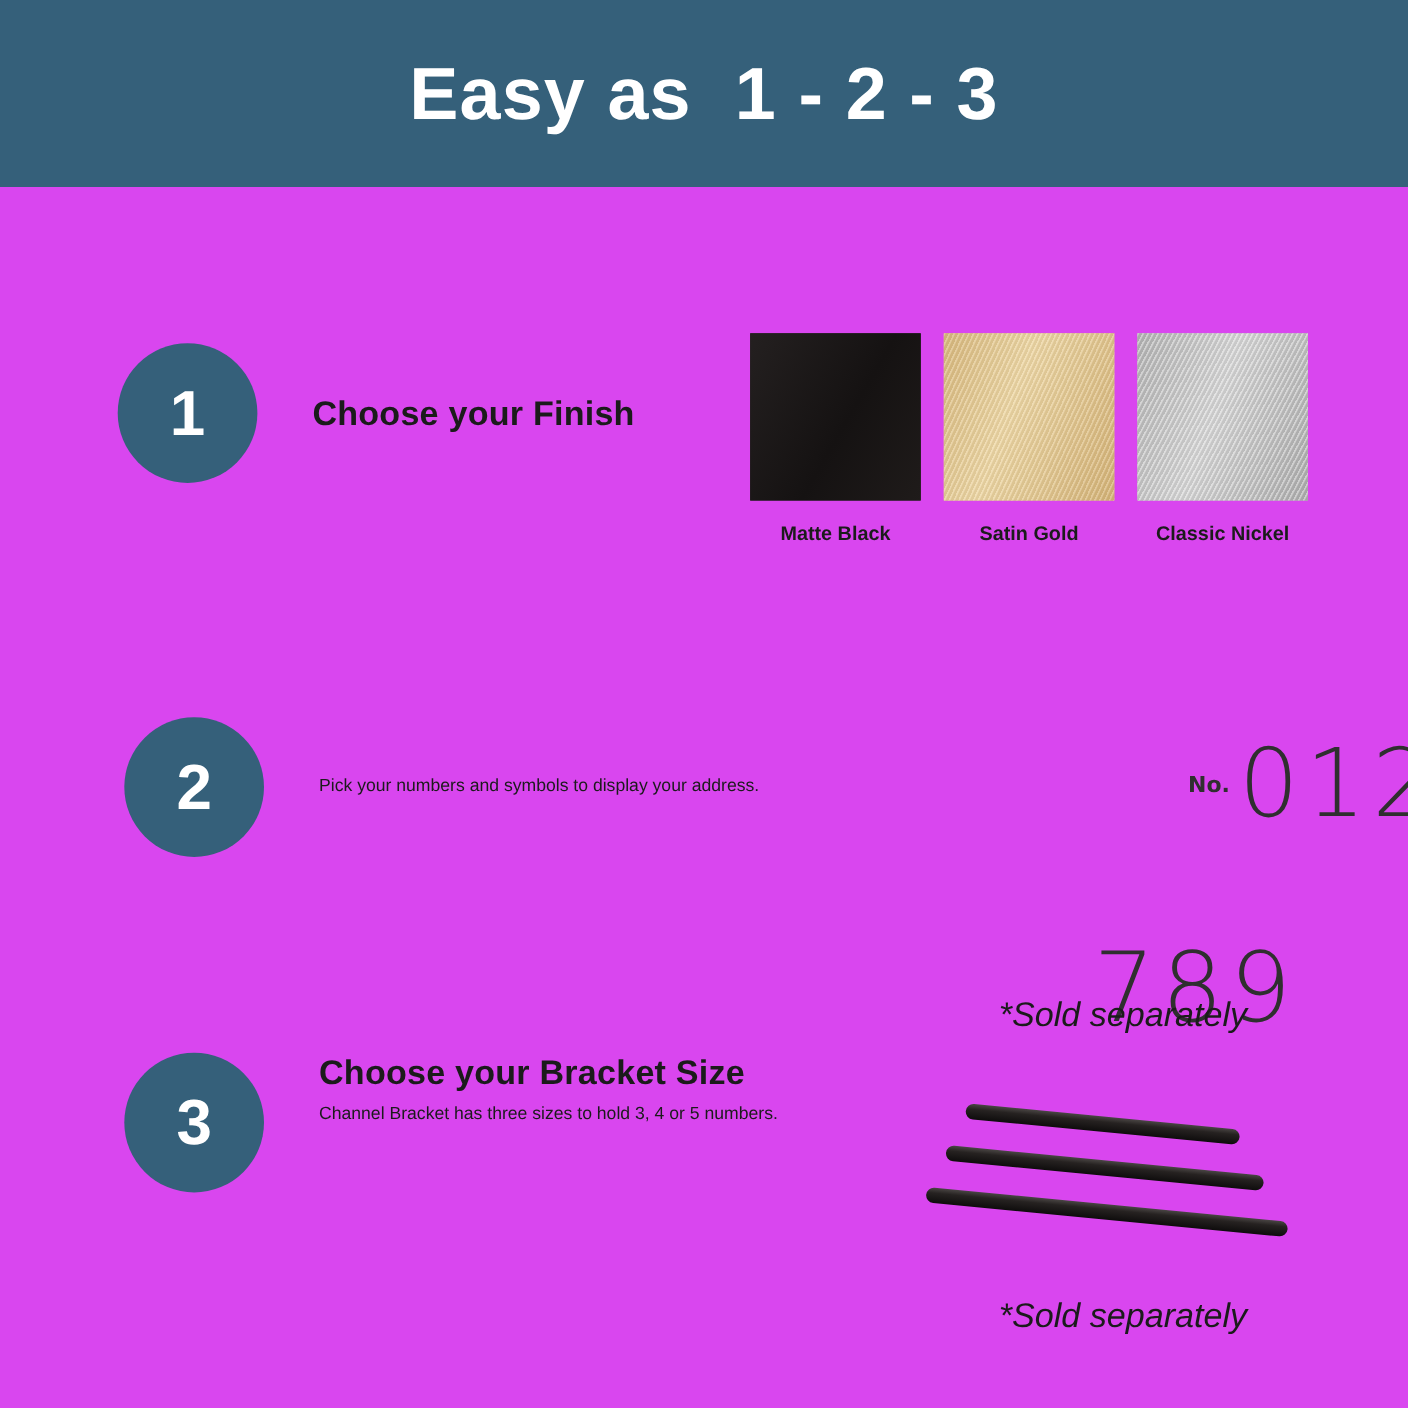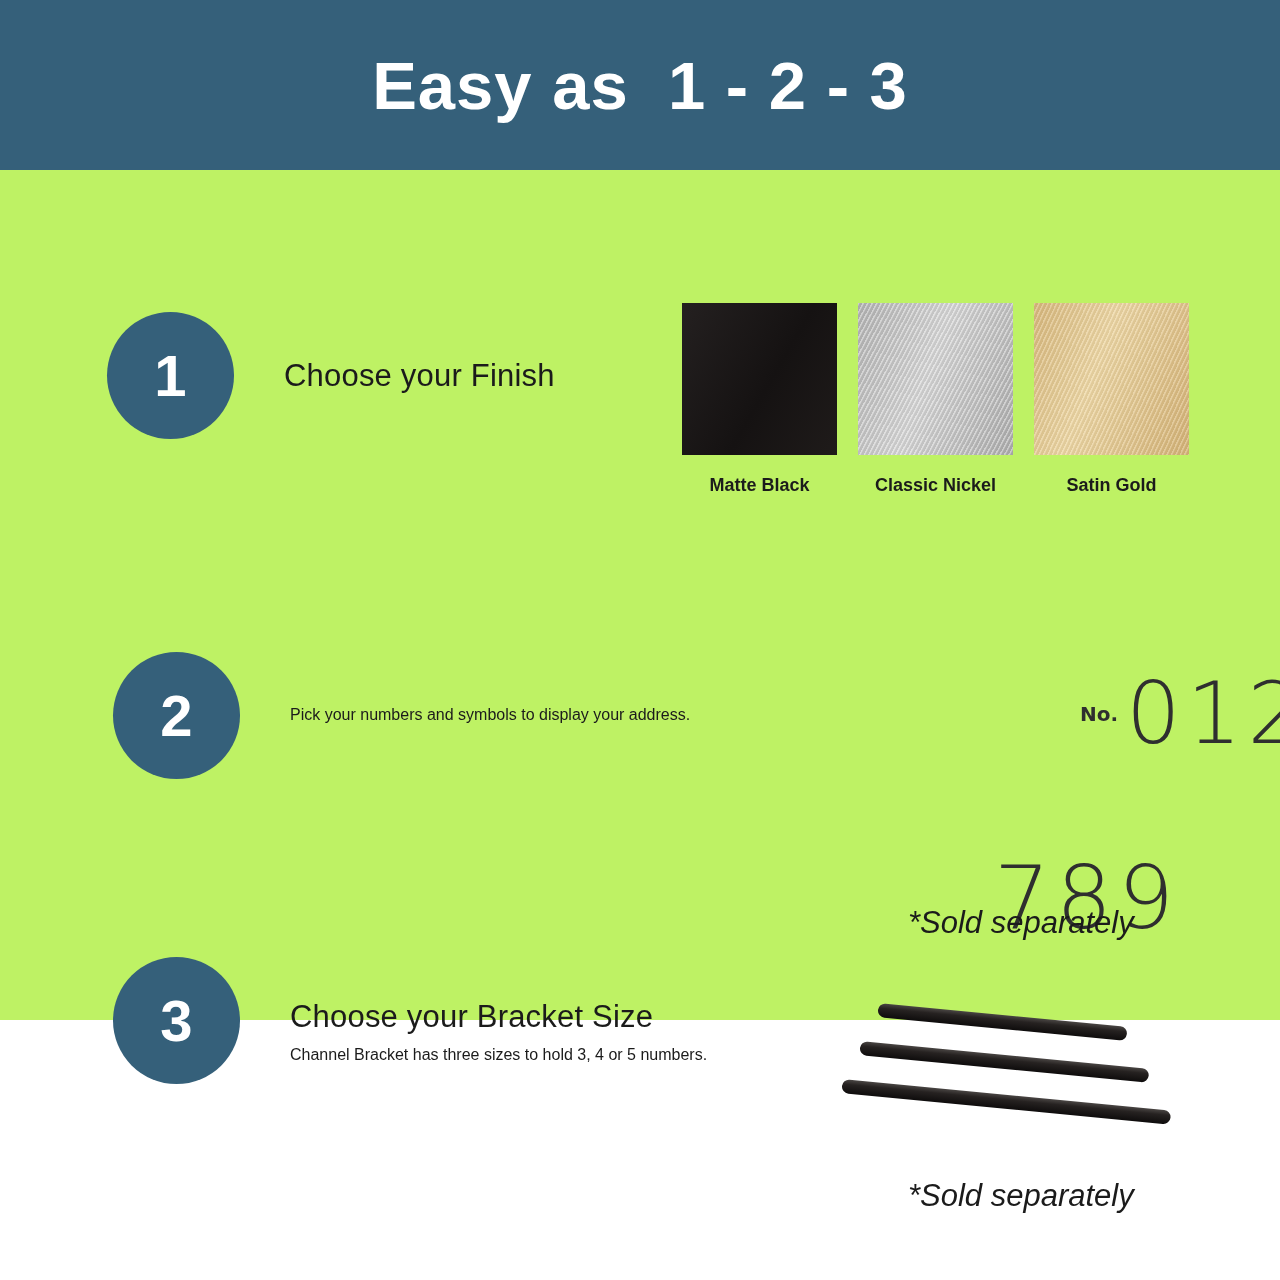--- a/index.html
+++ b/index.html
@@ -16,8 +16,8 @@
   .page {
     position: relative;
     width: 1280px;
-    height: 1020px;
-    background: #bef264;
+    height: 1280px;
+    background: #d946ef;
   }
 
   

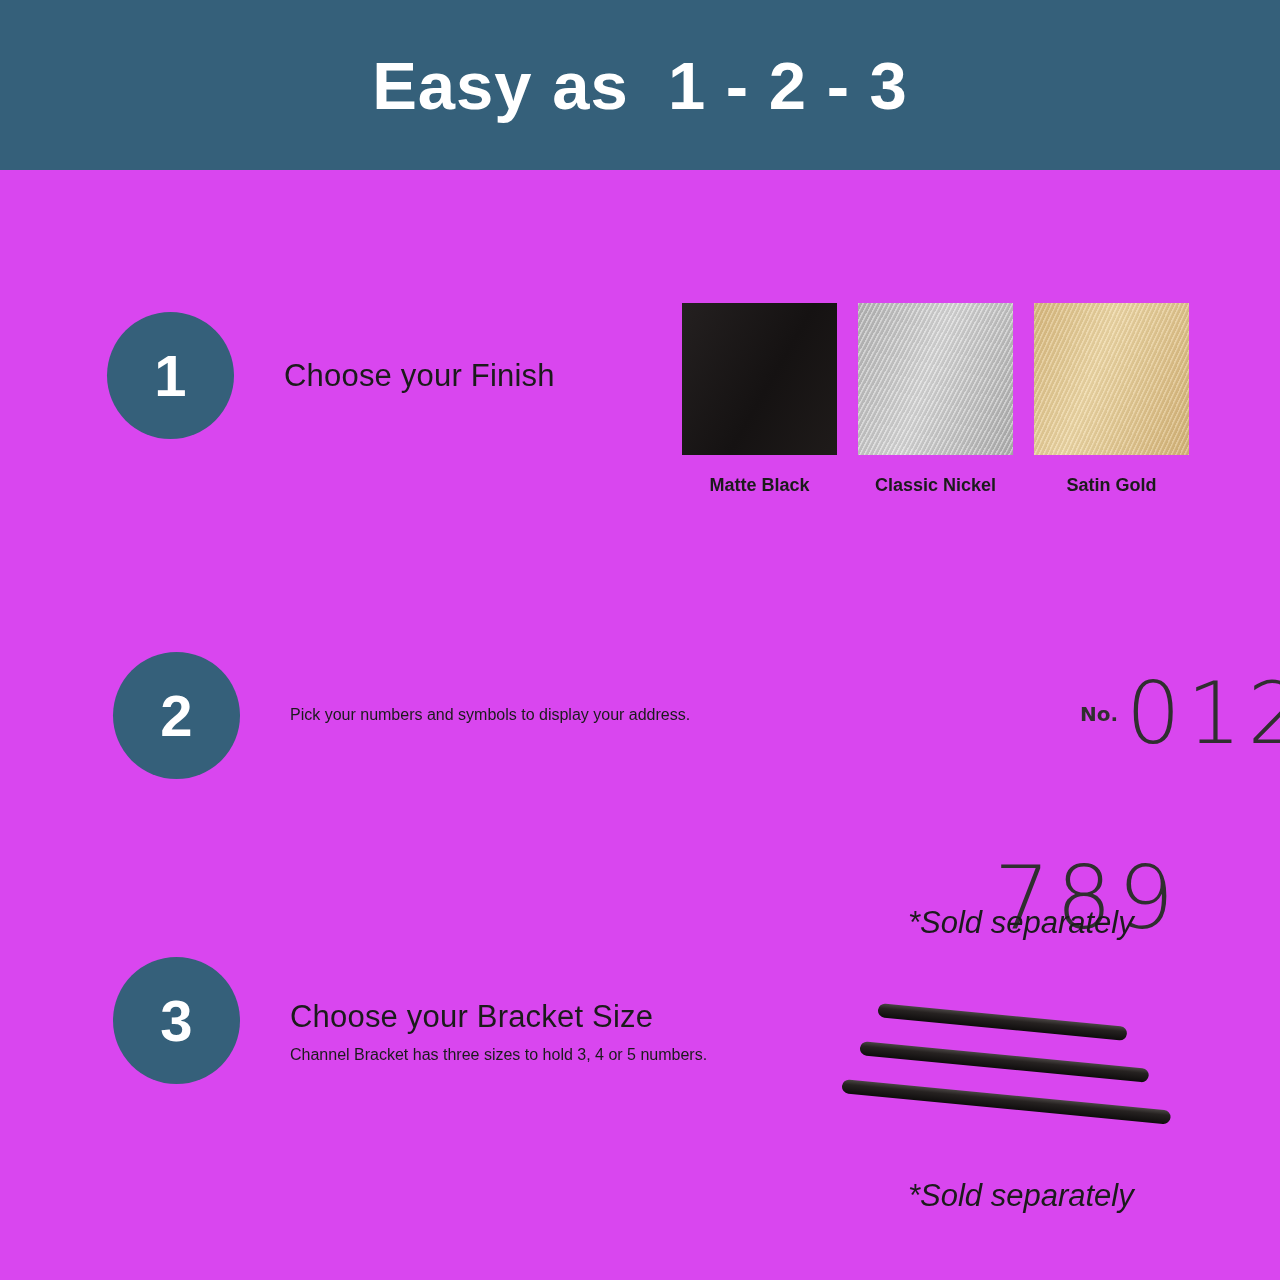--- a/index.html
+++ b/index.html
@@ -65,7 +65,7 @@
   }
   .step-title {
     font-size: 31px;
-    font-weight: normal;
+    font-weight: bold;
     color: #1b1b1b;
     letter-spacing: 0.2px;
   }

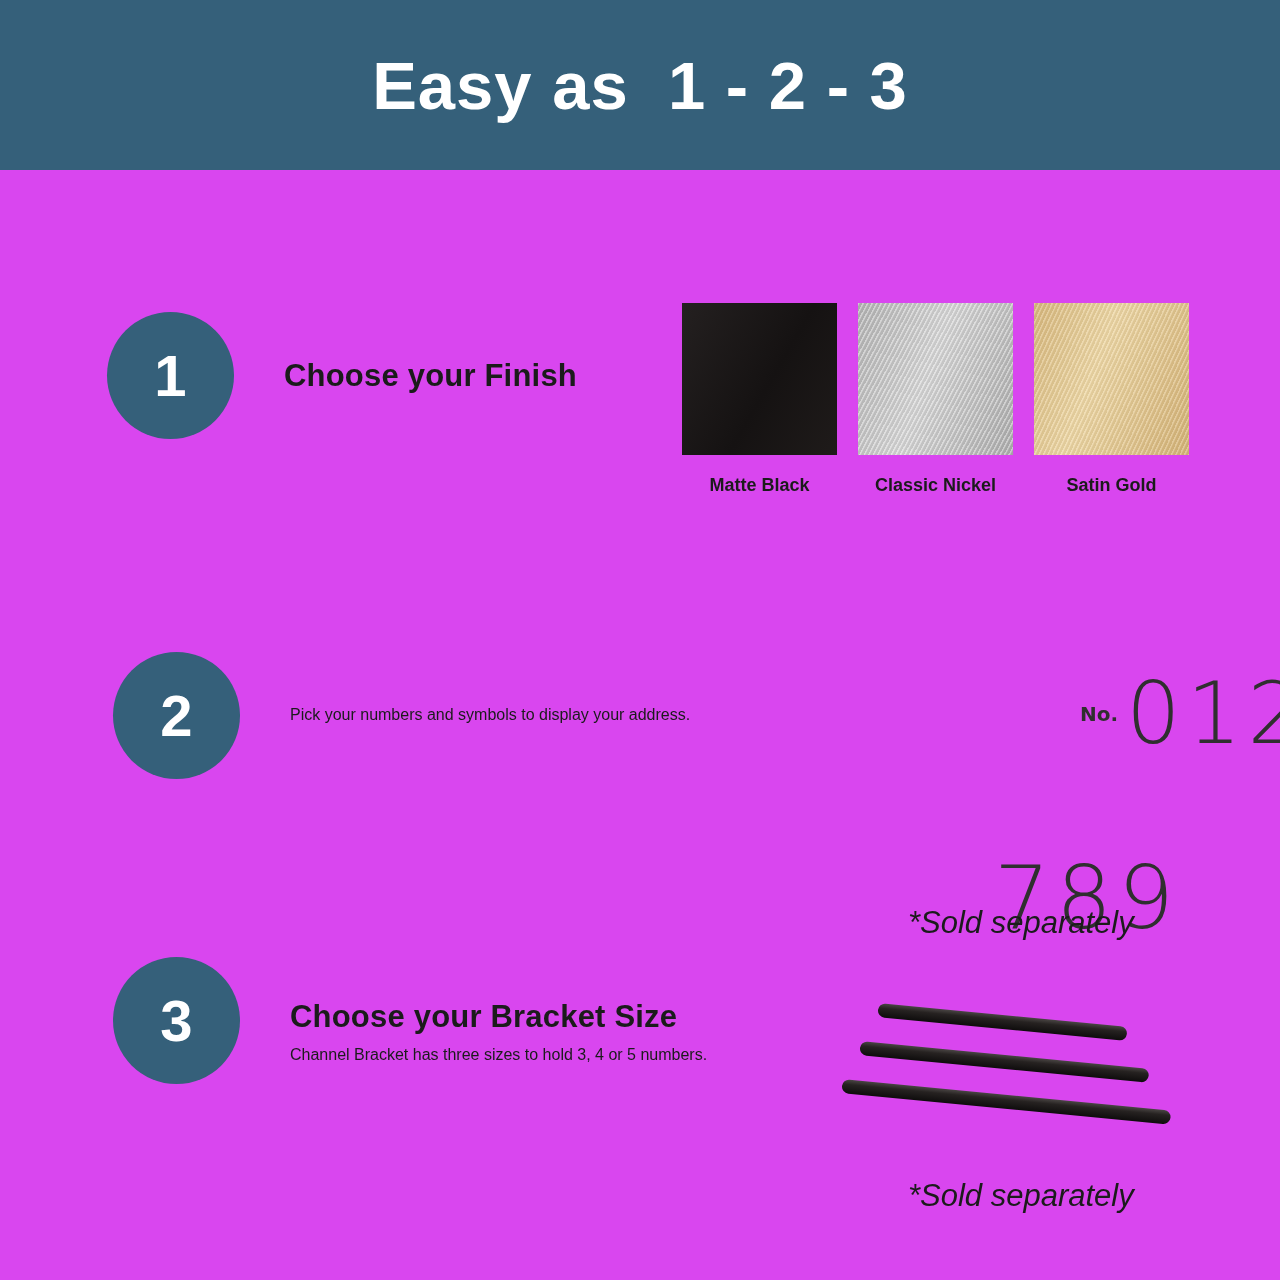--- a/index.html
+++ b/index.html
@@ -207,12 +207,12 @@
       <div class="finish-label">Matte Black</div>
     </div>
     <div class="finish">
+      <div class="swatch swatch-gold"></div>
+      <div class="finish-label">Satin Gold</div>
+    </div>
+    <div class="finish">
       <div class="swatch swatch-nickel"></div>
       <div class="finish-label">Classic Nickel</div>
-    </div>
-    <div class="finish">
-      <div class="swatch swatch-gold"></div>
-      <div class="finish-label">Satin Gold</div>
     </div>
   </div>
 

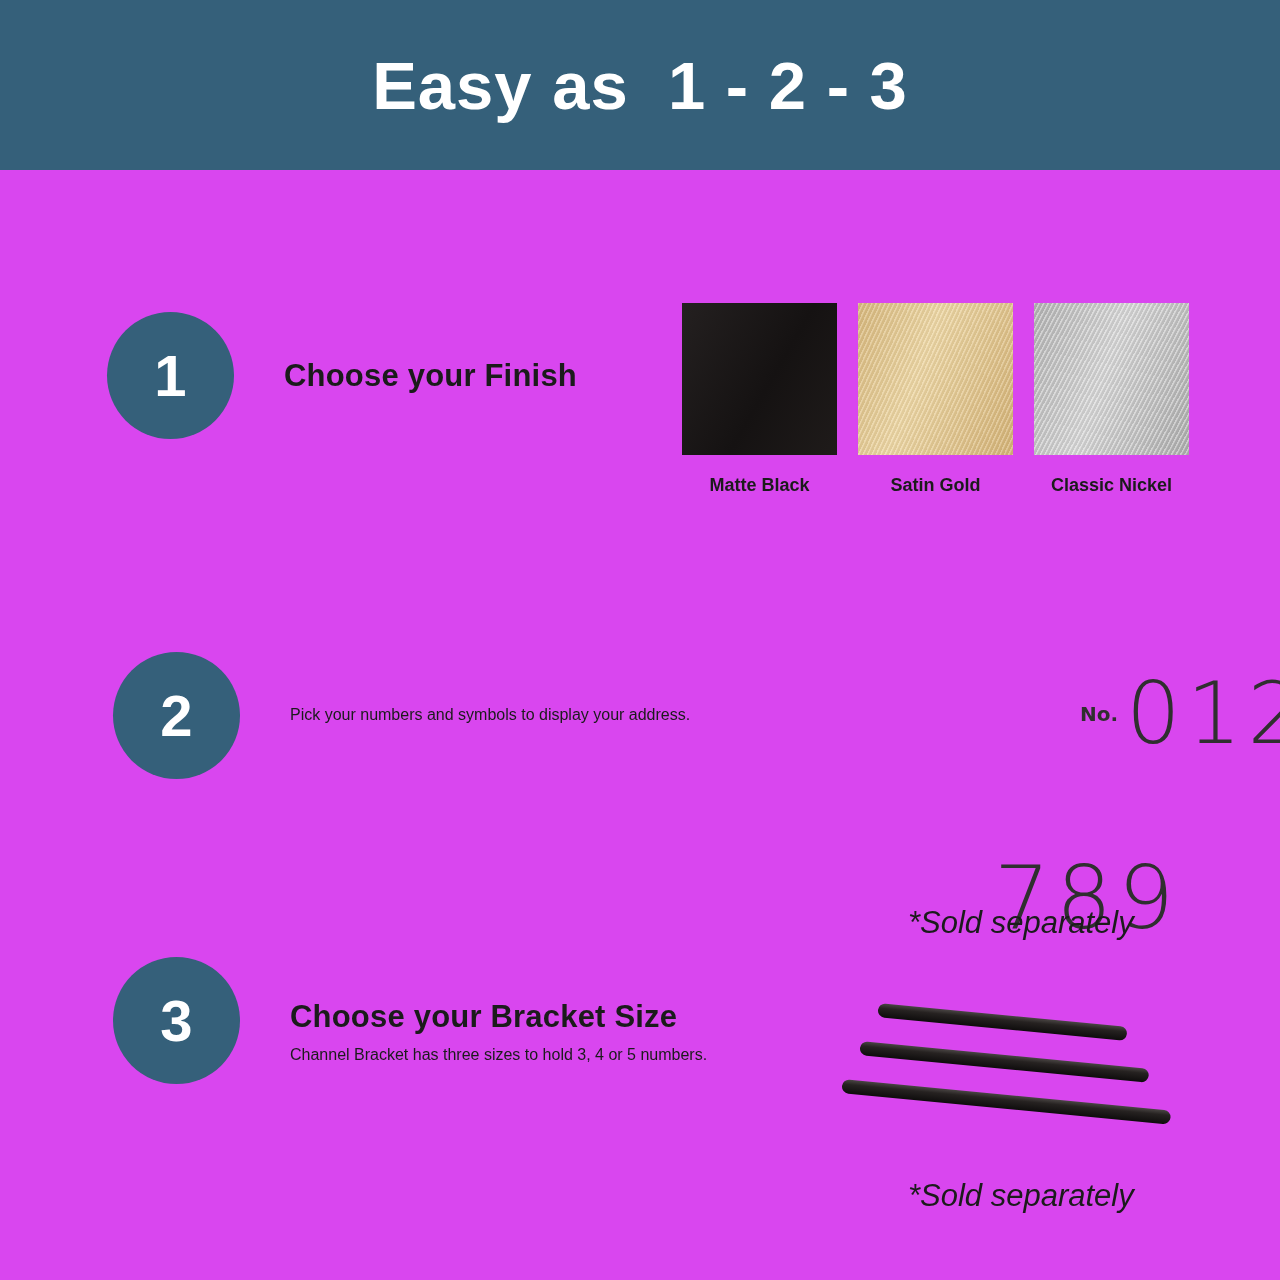--- a/index.html
+++ b/index.html
@@ -87,7 +87,7 @@
 
   
   #step-3 { left: 113px; top: 957px; }
-  #step-3 .step-text { margin-top: 42px; }
+  #step-3 .step-text { }
 
   
   .finishes {

